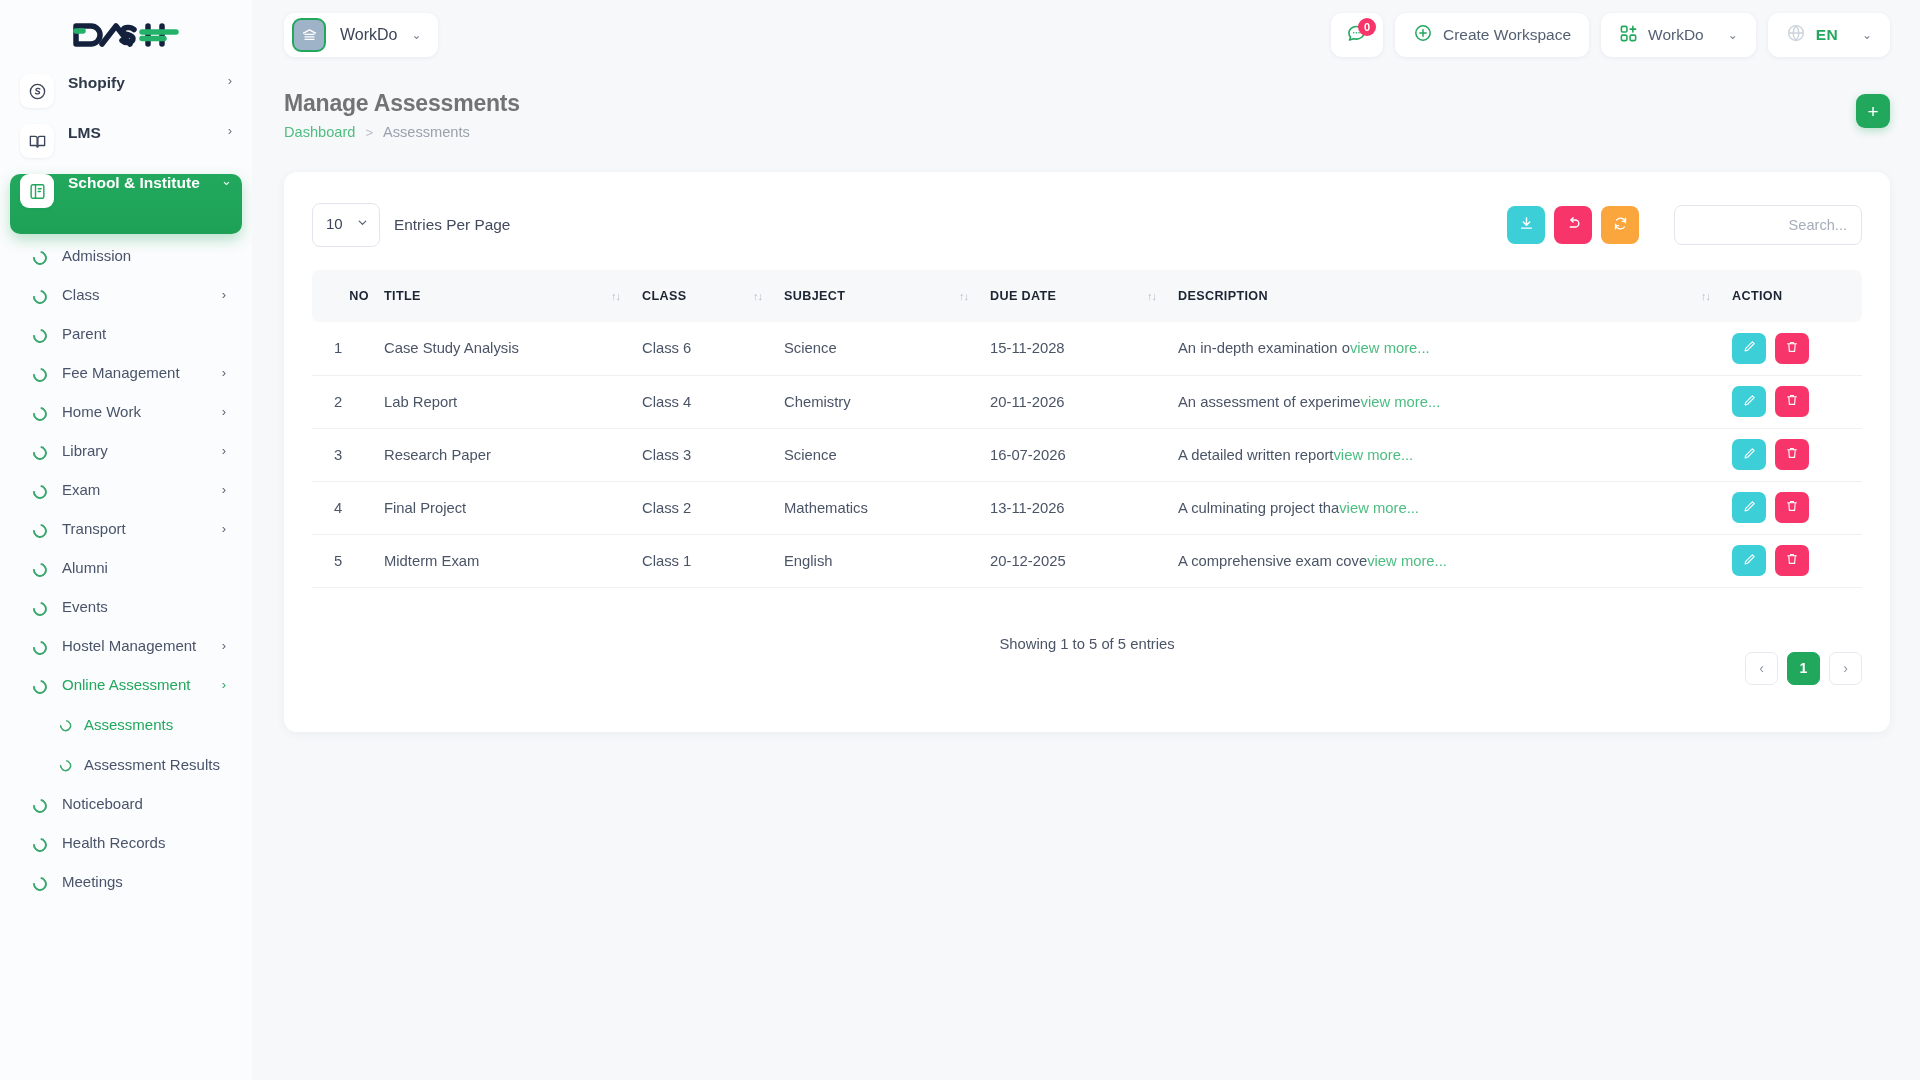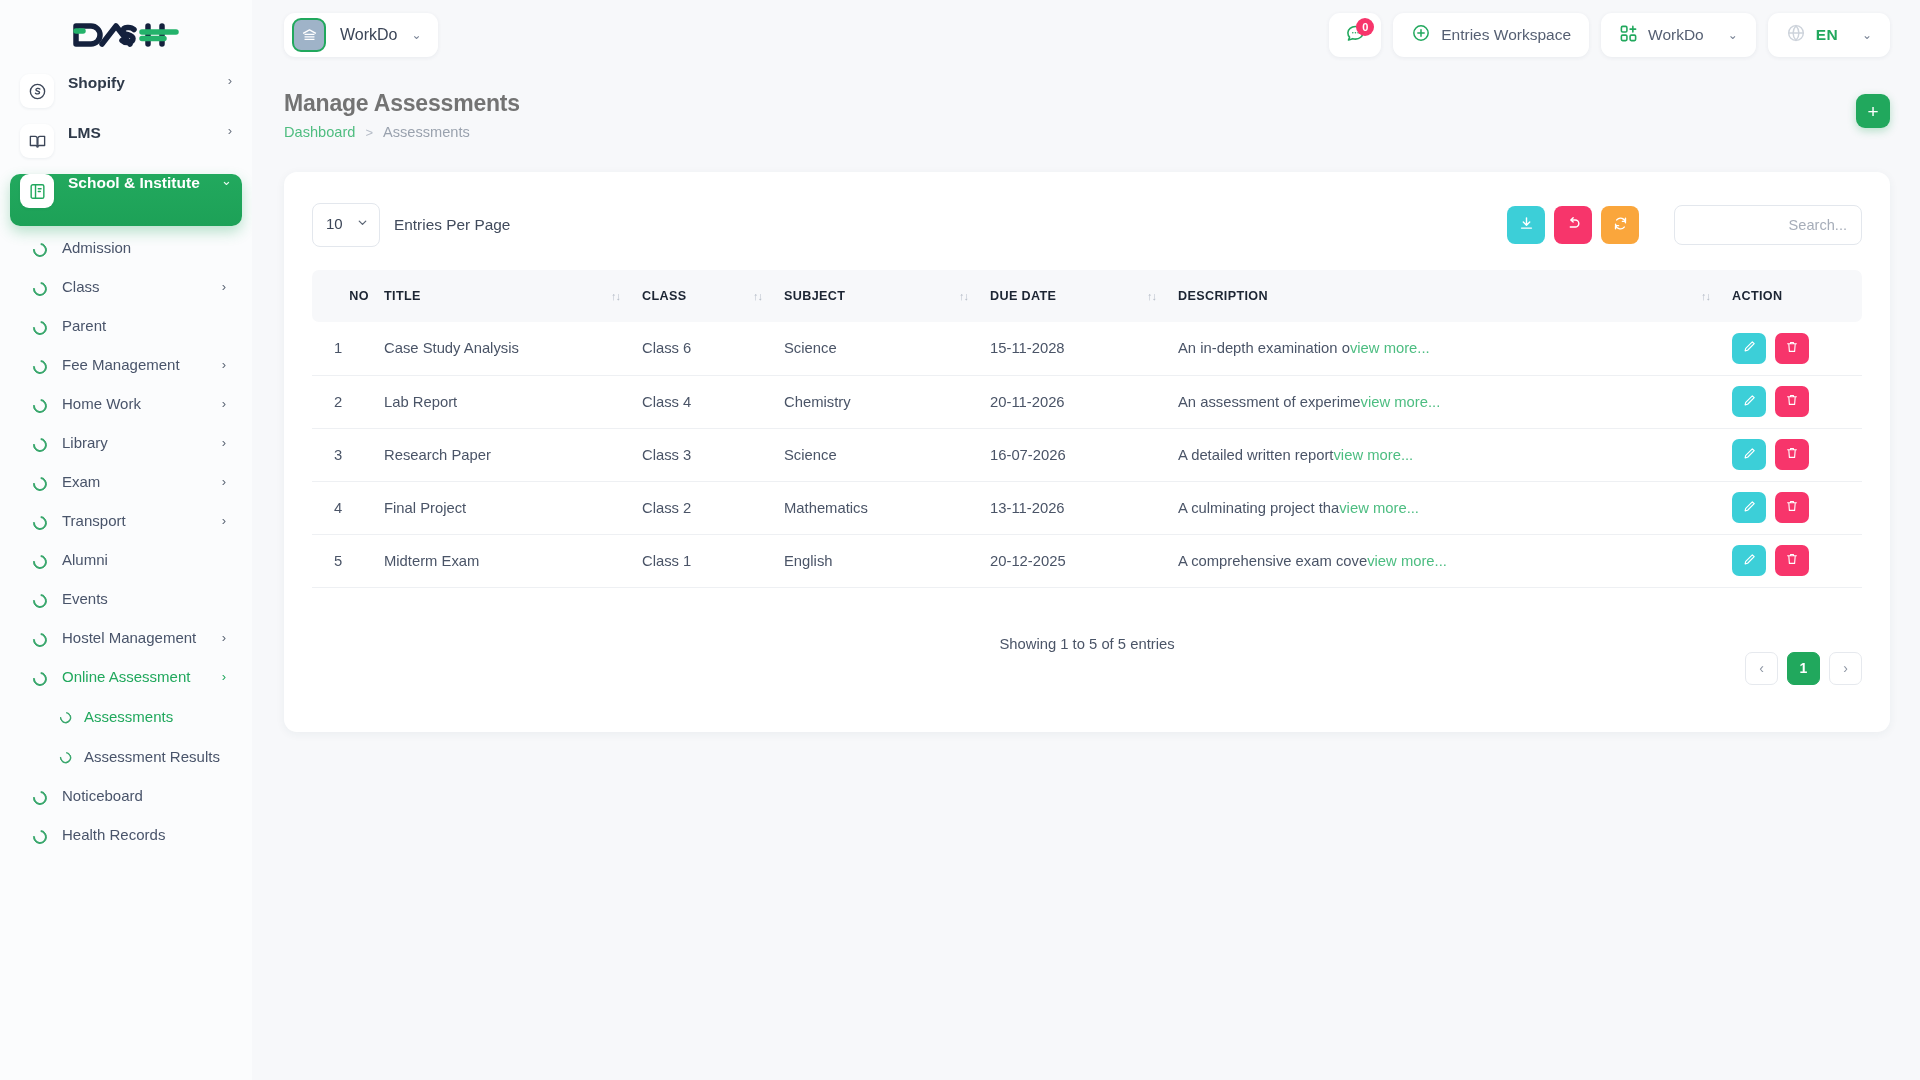--- a/index.html
+++ b/index.html
@@ -394,7 +394,7 @@
           <path d="M12 8.2v7.6M8.2 12h7.6"></path>
         </svg>
       </span>
-      <span class="chip-text">Entries Workspace</span>
+      <span class="chip-text">Create Workspace</span>
     </div>
 
     <div class="chip pad">

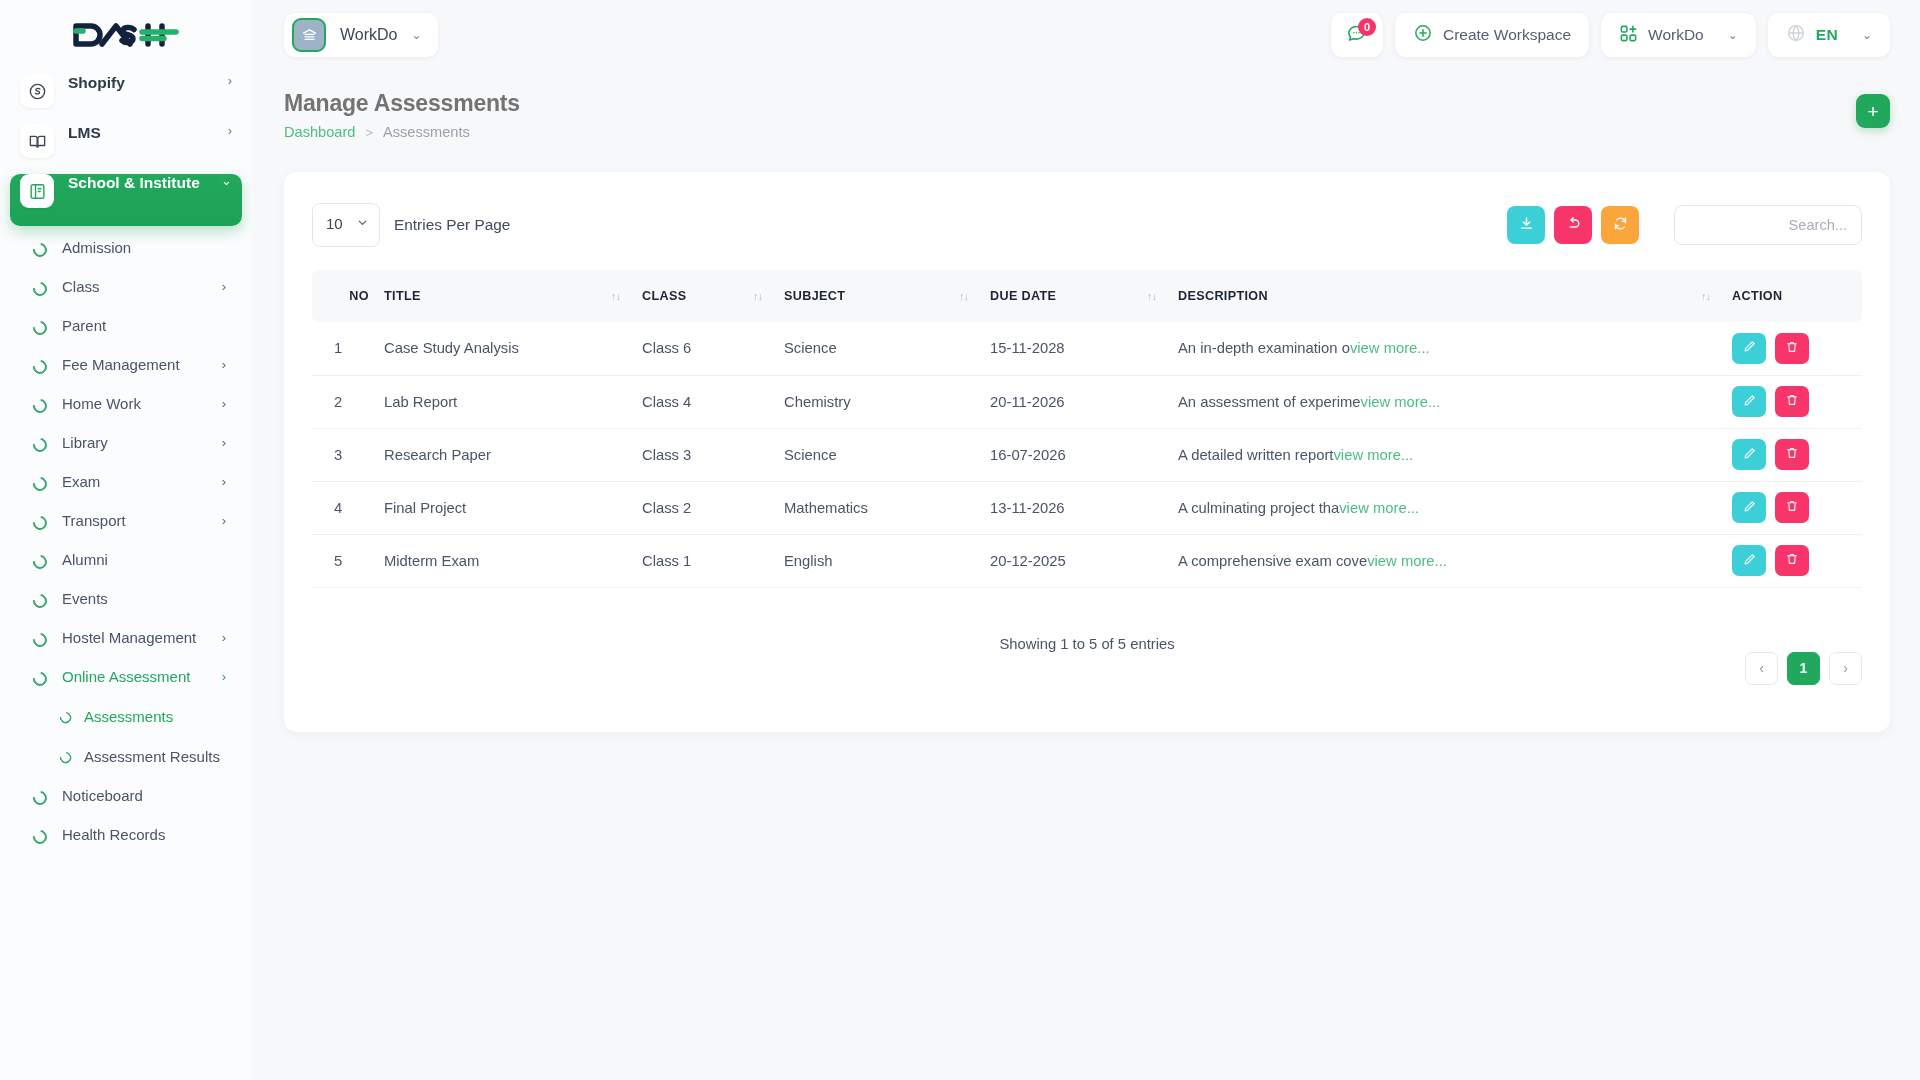--- a/index.html
+++ b/index.html
@@ -54,7 +54,7 @@
     background: #1fa85c;
     background: linear-gradient(180deg,#22a95e,#1da157);
     box-shadow: 0 6px 14px rgba(32,165,92,.30);
-    height: 52px;
+    height: 60px;
   }
   .nav-item.active-main .nlabel { color: #ffffff; }
   .nav-item.active-main .chev { color: #eafaf1; }

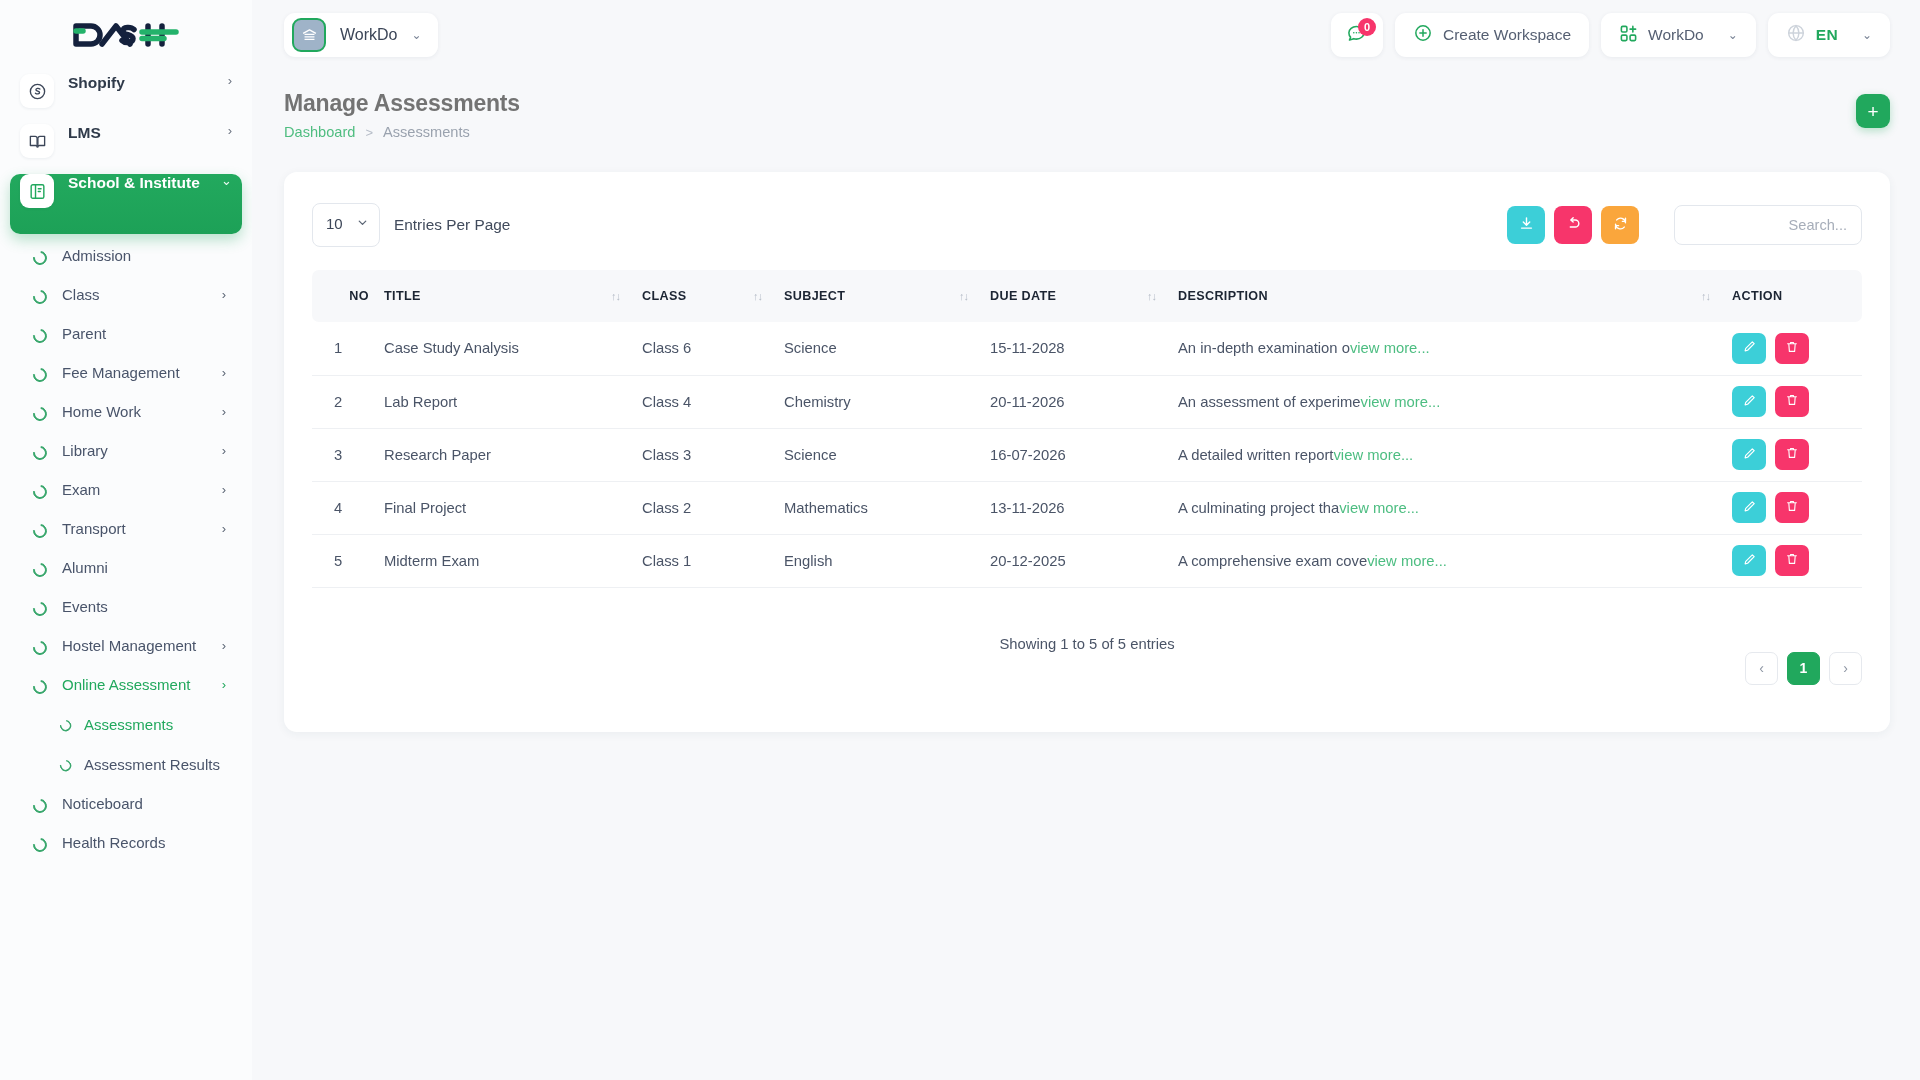--- a/index.html
+++ b/index.html
@@ -354,6 +354,10 @@
         <div class="sub-item">
           <span class="dot"></span>
           <span class="slabel">Health Records</span>
+        </div>
+        <div class="sub-item">
+          <span class="dot"></span>
+          <span class="slabel">Meetings</span>
         </div>
       </div>
 

